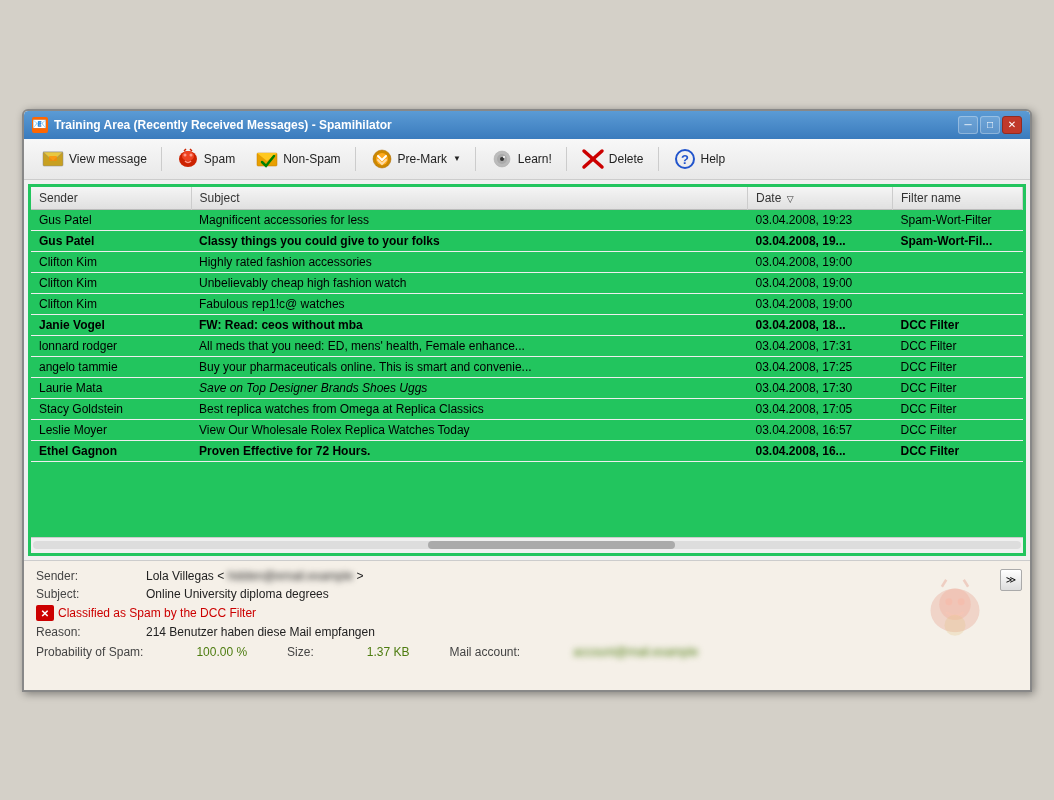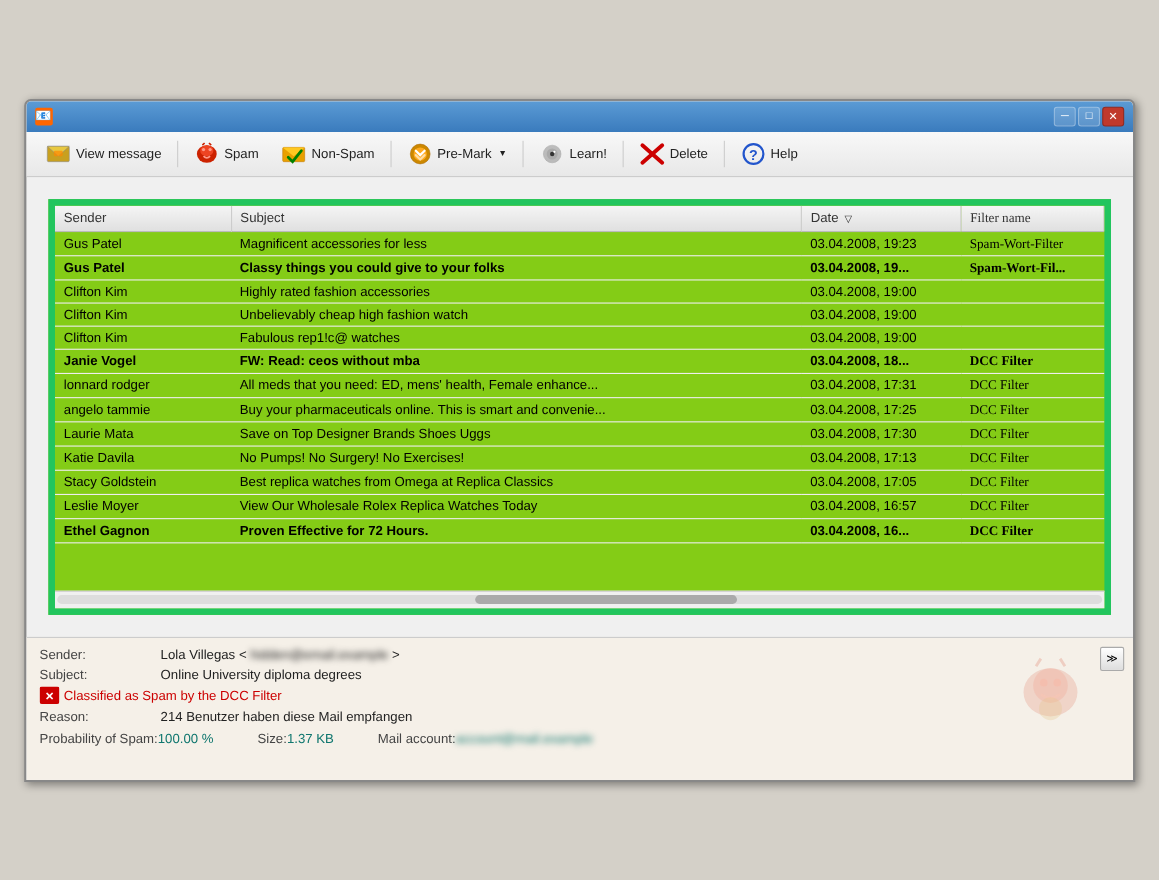--- a/index.html
+++ b/index.html
@@ -272,6 +272,7 @@
   <div class="titlebar">
     <div class="titlebar-left">
       <span class="titlebar-icon">📧</span>
+      <span class="titlebar-title">Training Area (Recently Received Messages) - Spamihilator</span>
     </div>
     <div class="titlebar-controls">
       <button class="titlebar-btn">─</button>

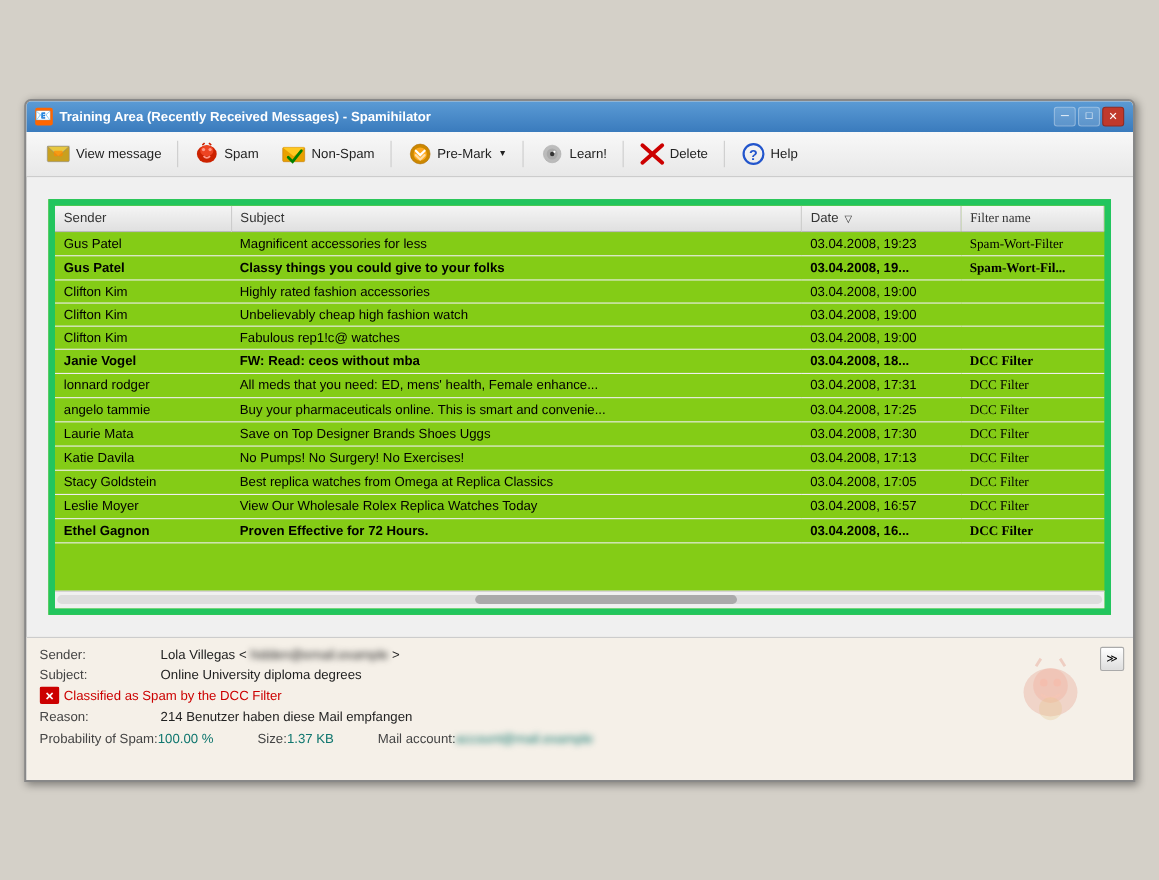--- a/index.html
+++ b/index.html
@@ -104,9 +104,9 @@
     }
 
     .main-content {
-      background: #84cc16;
-      margin: 20px;
-      border: 6px solid #22c55e;
+      background: #22c55e;
+      margin: 4px;
+      border: 3px solid #22c55e;
     }
 
     .email-table {

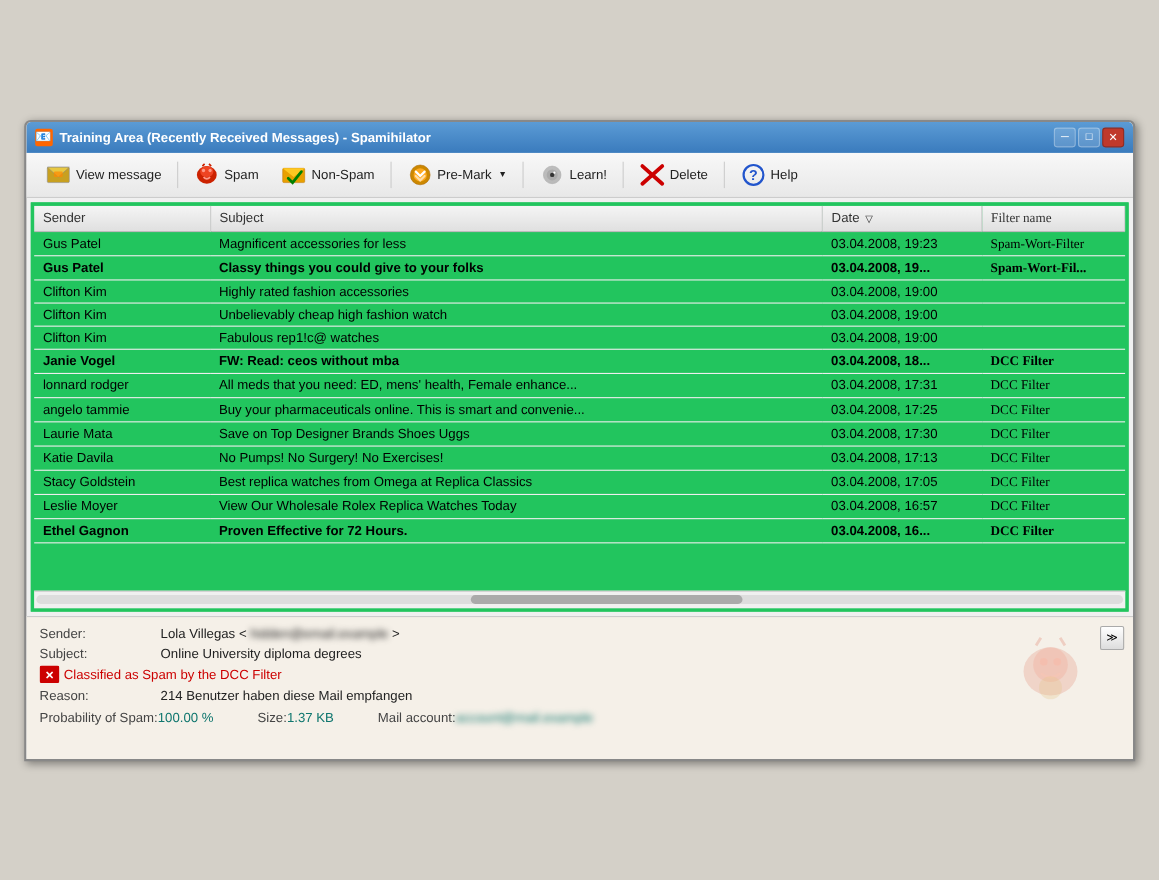--- a/index.html
+++ b/index.html
@@ -148,7 +148,7 @@
     .col-sender { width: 160px; }
     .col-subject { width: auto; }
     .col-date { width: 145px; }
-    .col-filter { width: 130px; font-family: Liberation Serif, serif; }
+    .col-filter { width: 130px; }
 
     .table-wrapper {
       overflow-x: auto;

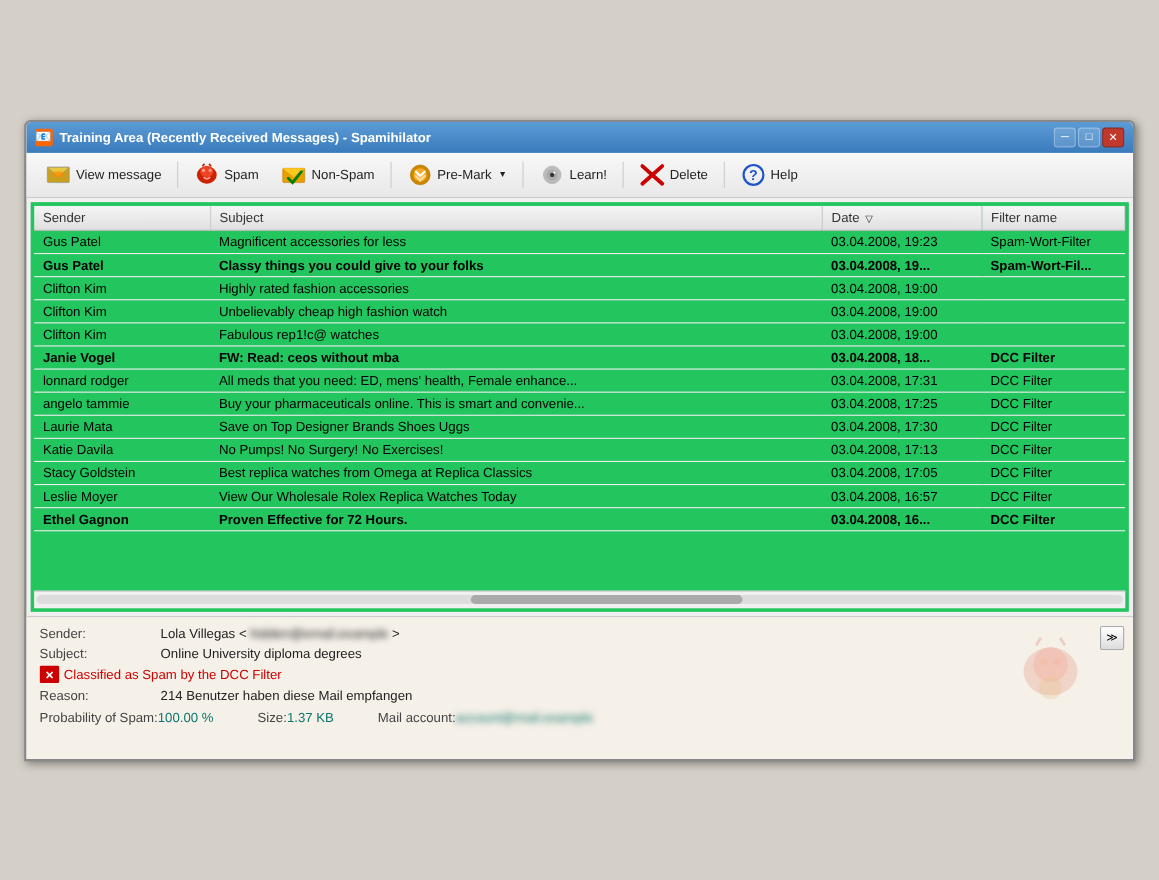--- a/index.html
+++ b/index.html
@@ -434,7 +434,7 @@
             </tr>
             <tr>
               <td class="col-sender">Laurie Mata</td>
-              <td style="max-width: 400px; overflow: hidden; text-overflow: ellipsis; white-space: nowrap;">Save on Top Designer Brands Shoes Uggs</td>
+              <td style="max-width: 400px; overflow: hidden; text-overflow: ellipsis; white-space: nowrap; font-style: italic;">Save on Top Designer Brands Shoes Uggs</td>
               <td class="col-date">03.04.2008, 17:30</td>
               <td class="col-filter">DCC Filter</td>
             </tr>

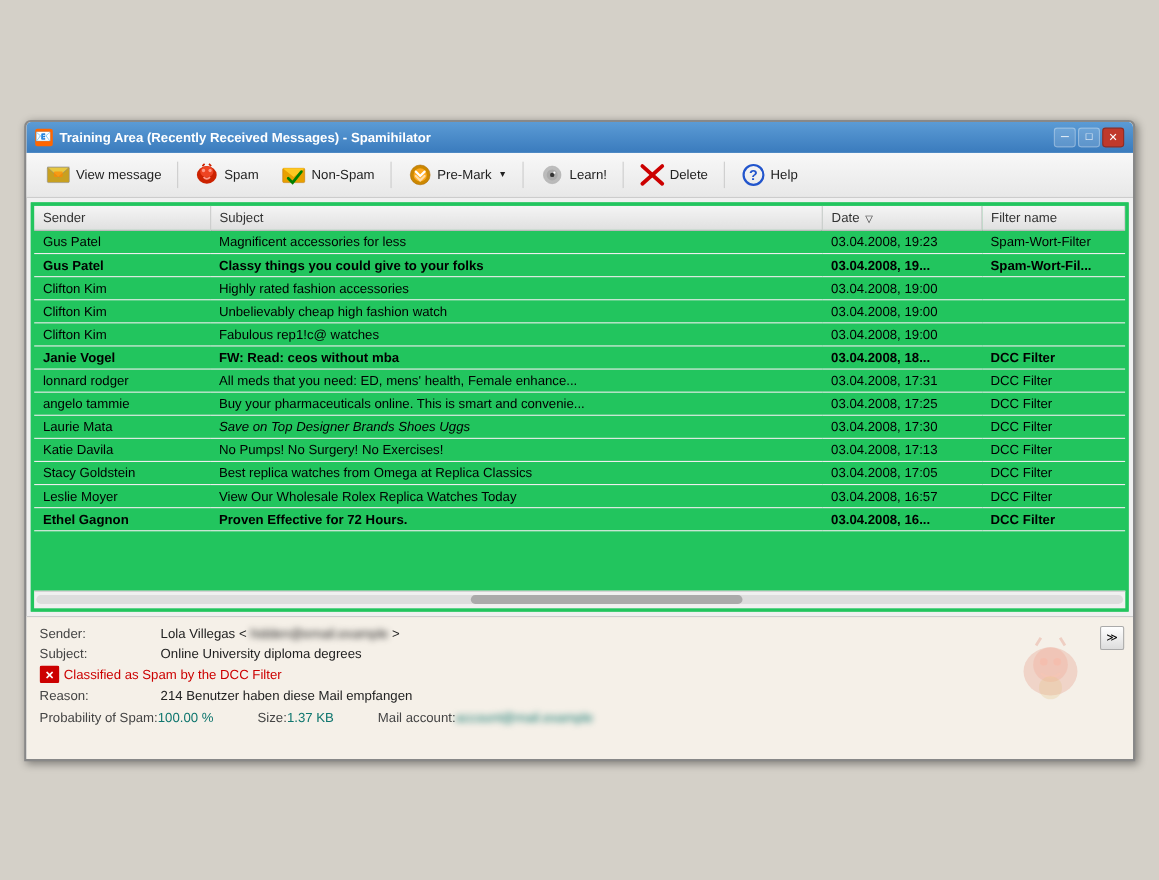--- a/index.html
+++ b/index.html
@@ -439,12 +439,6 @@
               <td class="col-filter">DCC Filter</td>
             </tr>
             <tr>
-              <td class="col-sender">Katie Davila</td>
-              <td style="max-width: 400px; overflow: hidden; text-overflow: ellipsis; white-space: nowrap;">No Pumps! No Surgery! No Exercises!</td>
-              <td class="col-date">03.04.2008, 17:13</td>
-              <td class="col-filter">DCC Filter</td>
-            </tr>
-            <tr>
               <td class="col-sender">Stacy Goldstein</td>
               <td style="max-width: 400px; overflow: hidden; text-overflow: ellipsis; white-space: nowrap;">Best replica watches from Omega at Replica Classics</td>
               <td class="col-date">03.04.2008, 17:05</td>

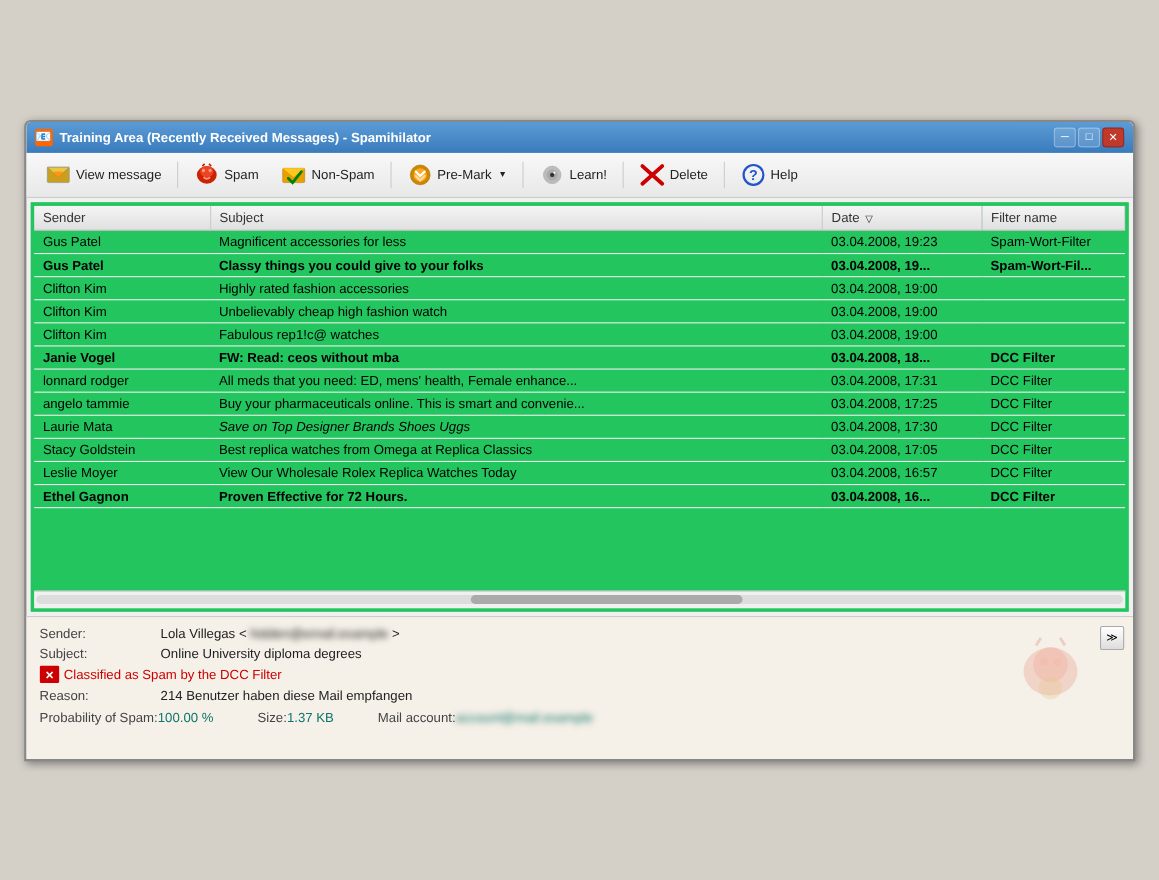--- a/index.html
+++ b/index.html
@@ -220,7 +220,7 @@
     .detail-bottom-item {
       display: flex;
       align-items: center;
-      gap: 0;
+      gap: 12px;
       text-align: right;
     }
     .detail-bottom-label { color: #444; }

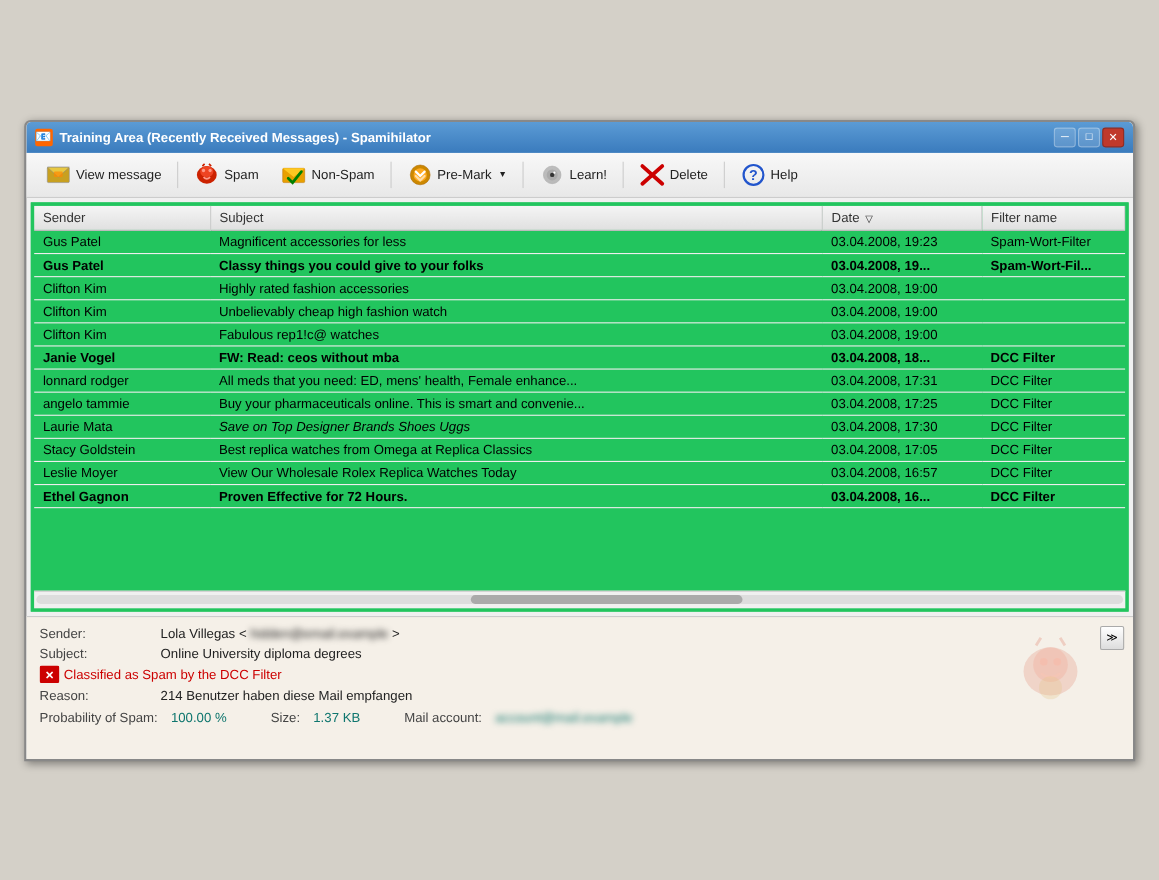--- a/index.html
+++ b/index.html
@@ -224,7 +224,7 @@
       text-align: right;
     }
     .detail-bottom-label { color: #444; }
-    .detail-bottom-value { color: #0f766e; }
+    .detail-bottom-value { color: #4d7c0f; margin-left: 41px; }
     .devil-logo {
       position: absolute;
       right: 40px;

